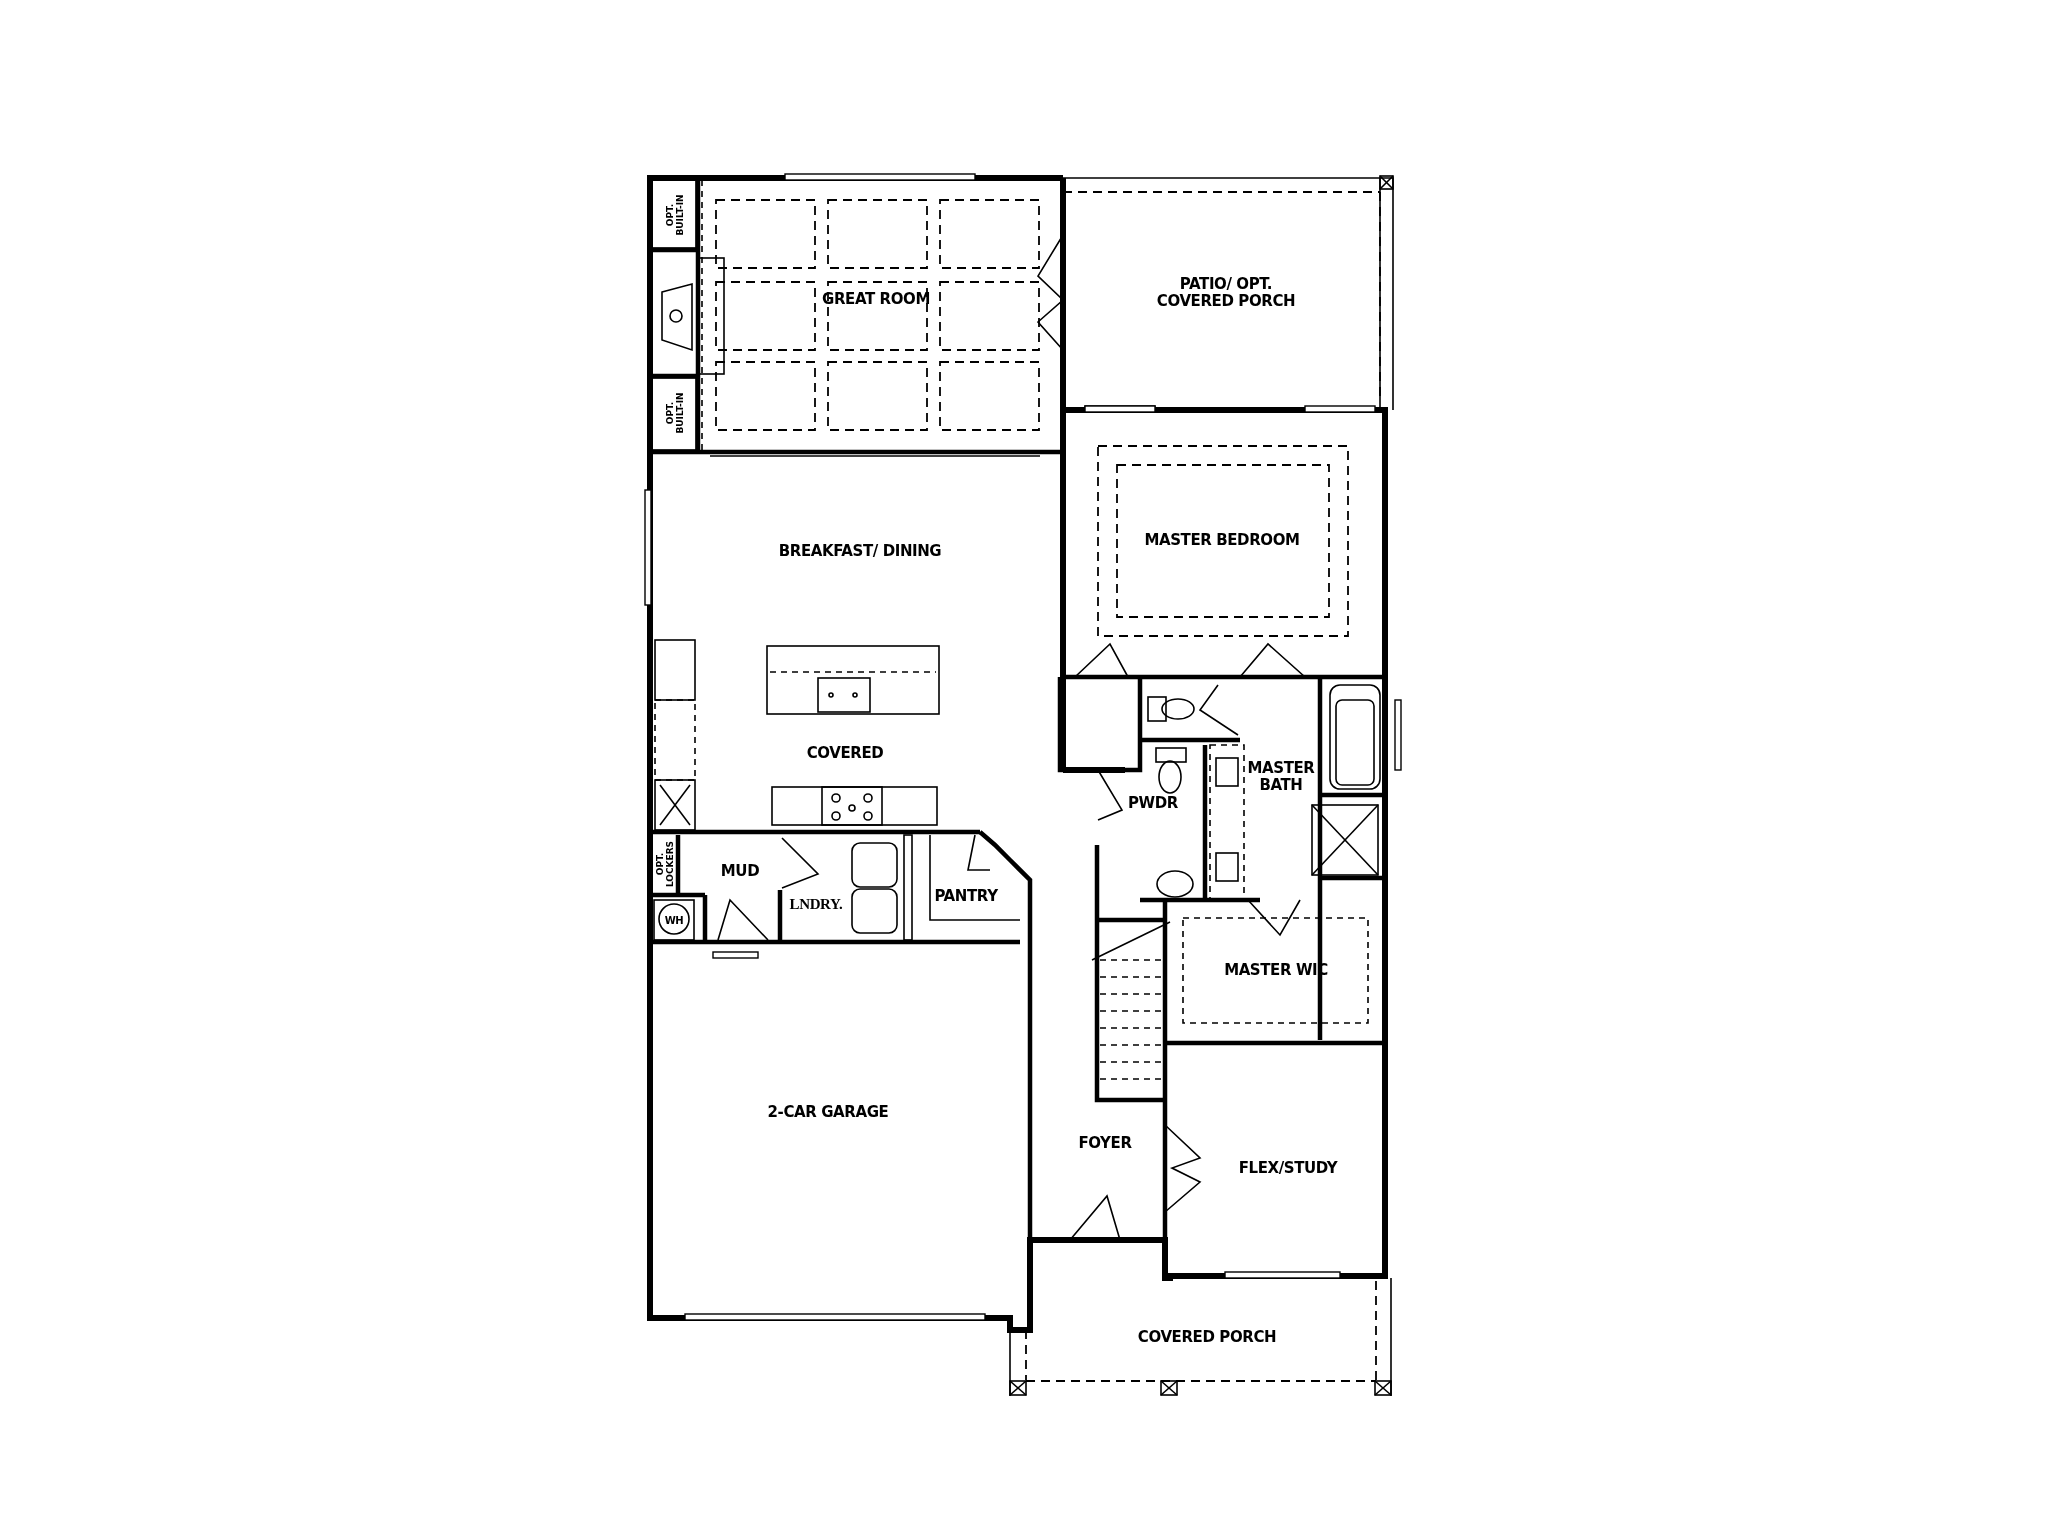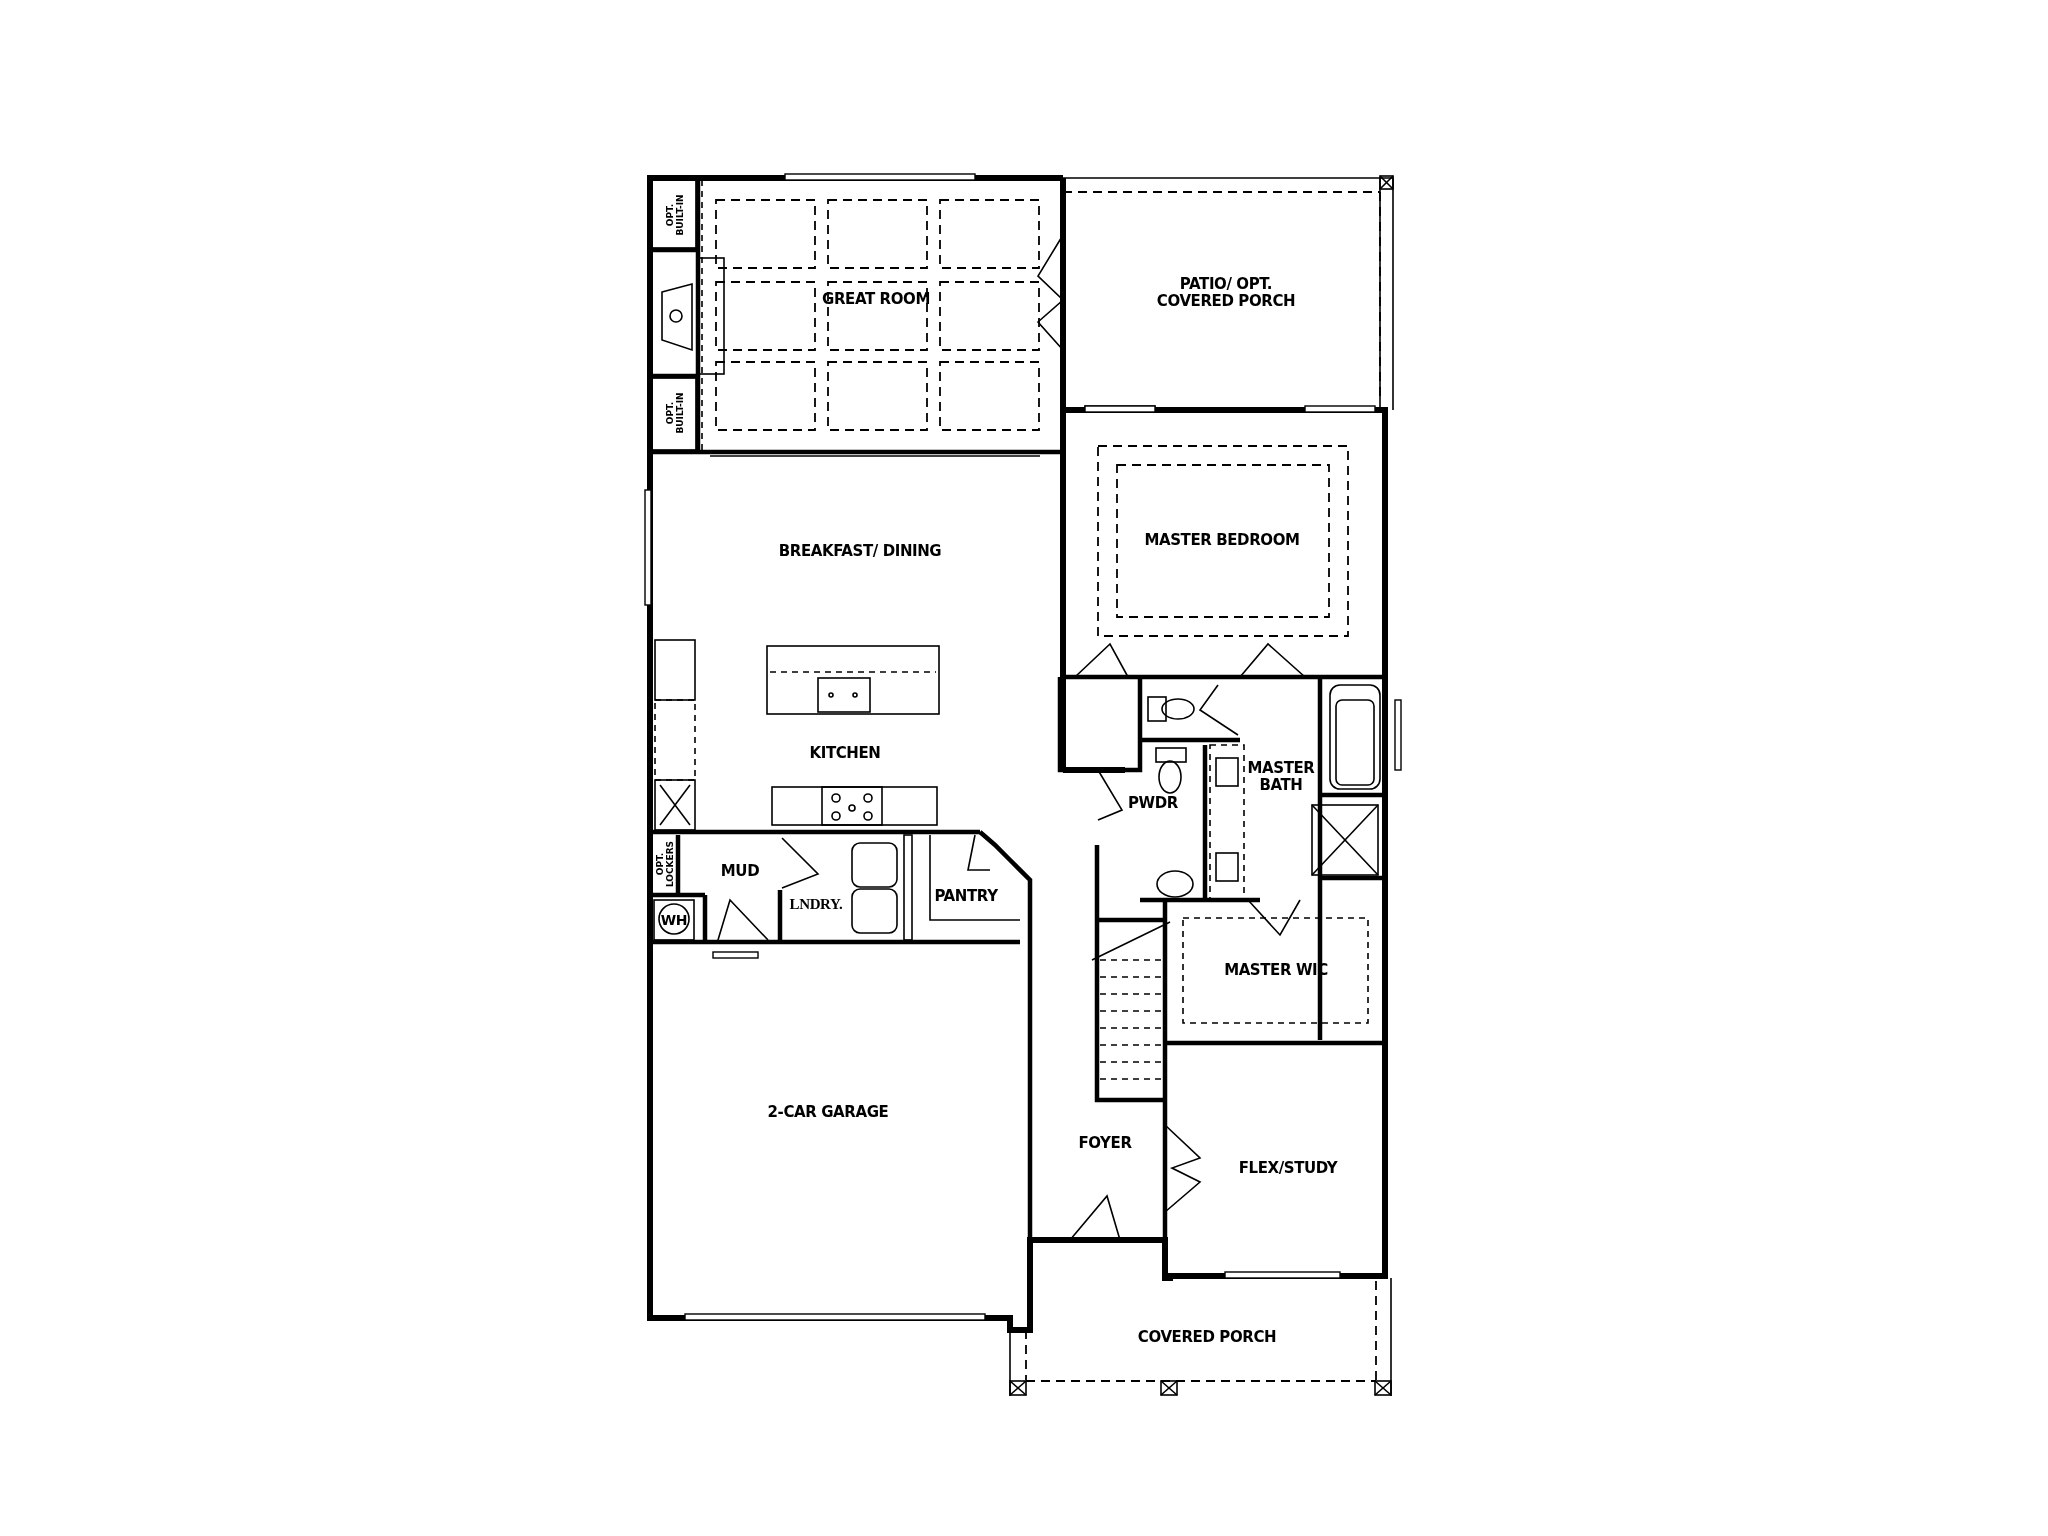--- a/index.html
+++ b/index.html
@@ -214,7 +214,7 @@
 </div>
 <div class="lbl" style="left:1222px; top:540px;text-align:right;">MASTER BEDROOM</div>
 <div class="lbl" style="left:860px; top:551px;">BREAKFAST/ DINING</div>
-<div class="lbl" style="left:845px; top:753px;">KITCHEN</div>
+<div class="lbl" style="left:845px; top:753px;">COVERED</div>
 <div class="lbl" style="left:1281px; top:777px;">
   <div>MASTER</div>
   <div>BATH</div>

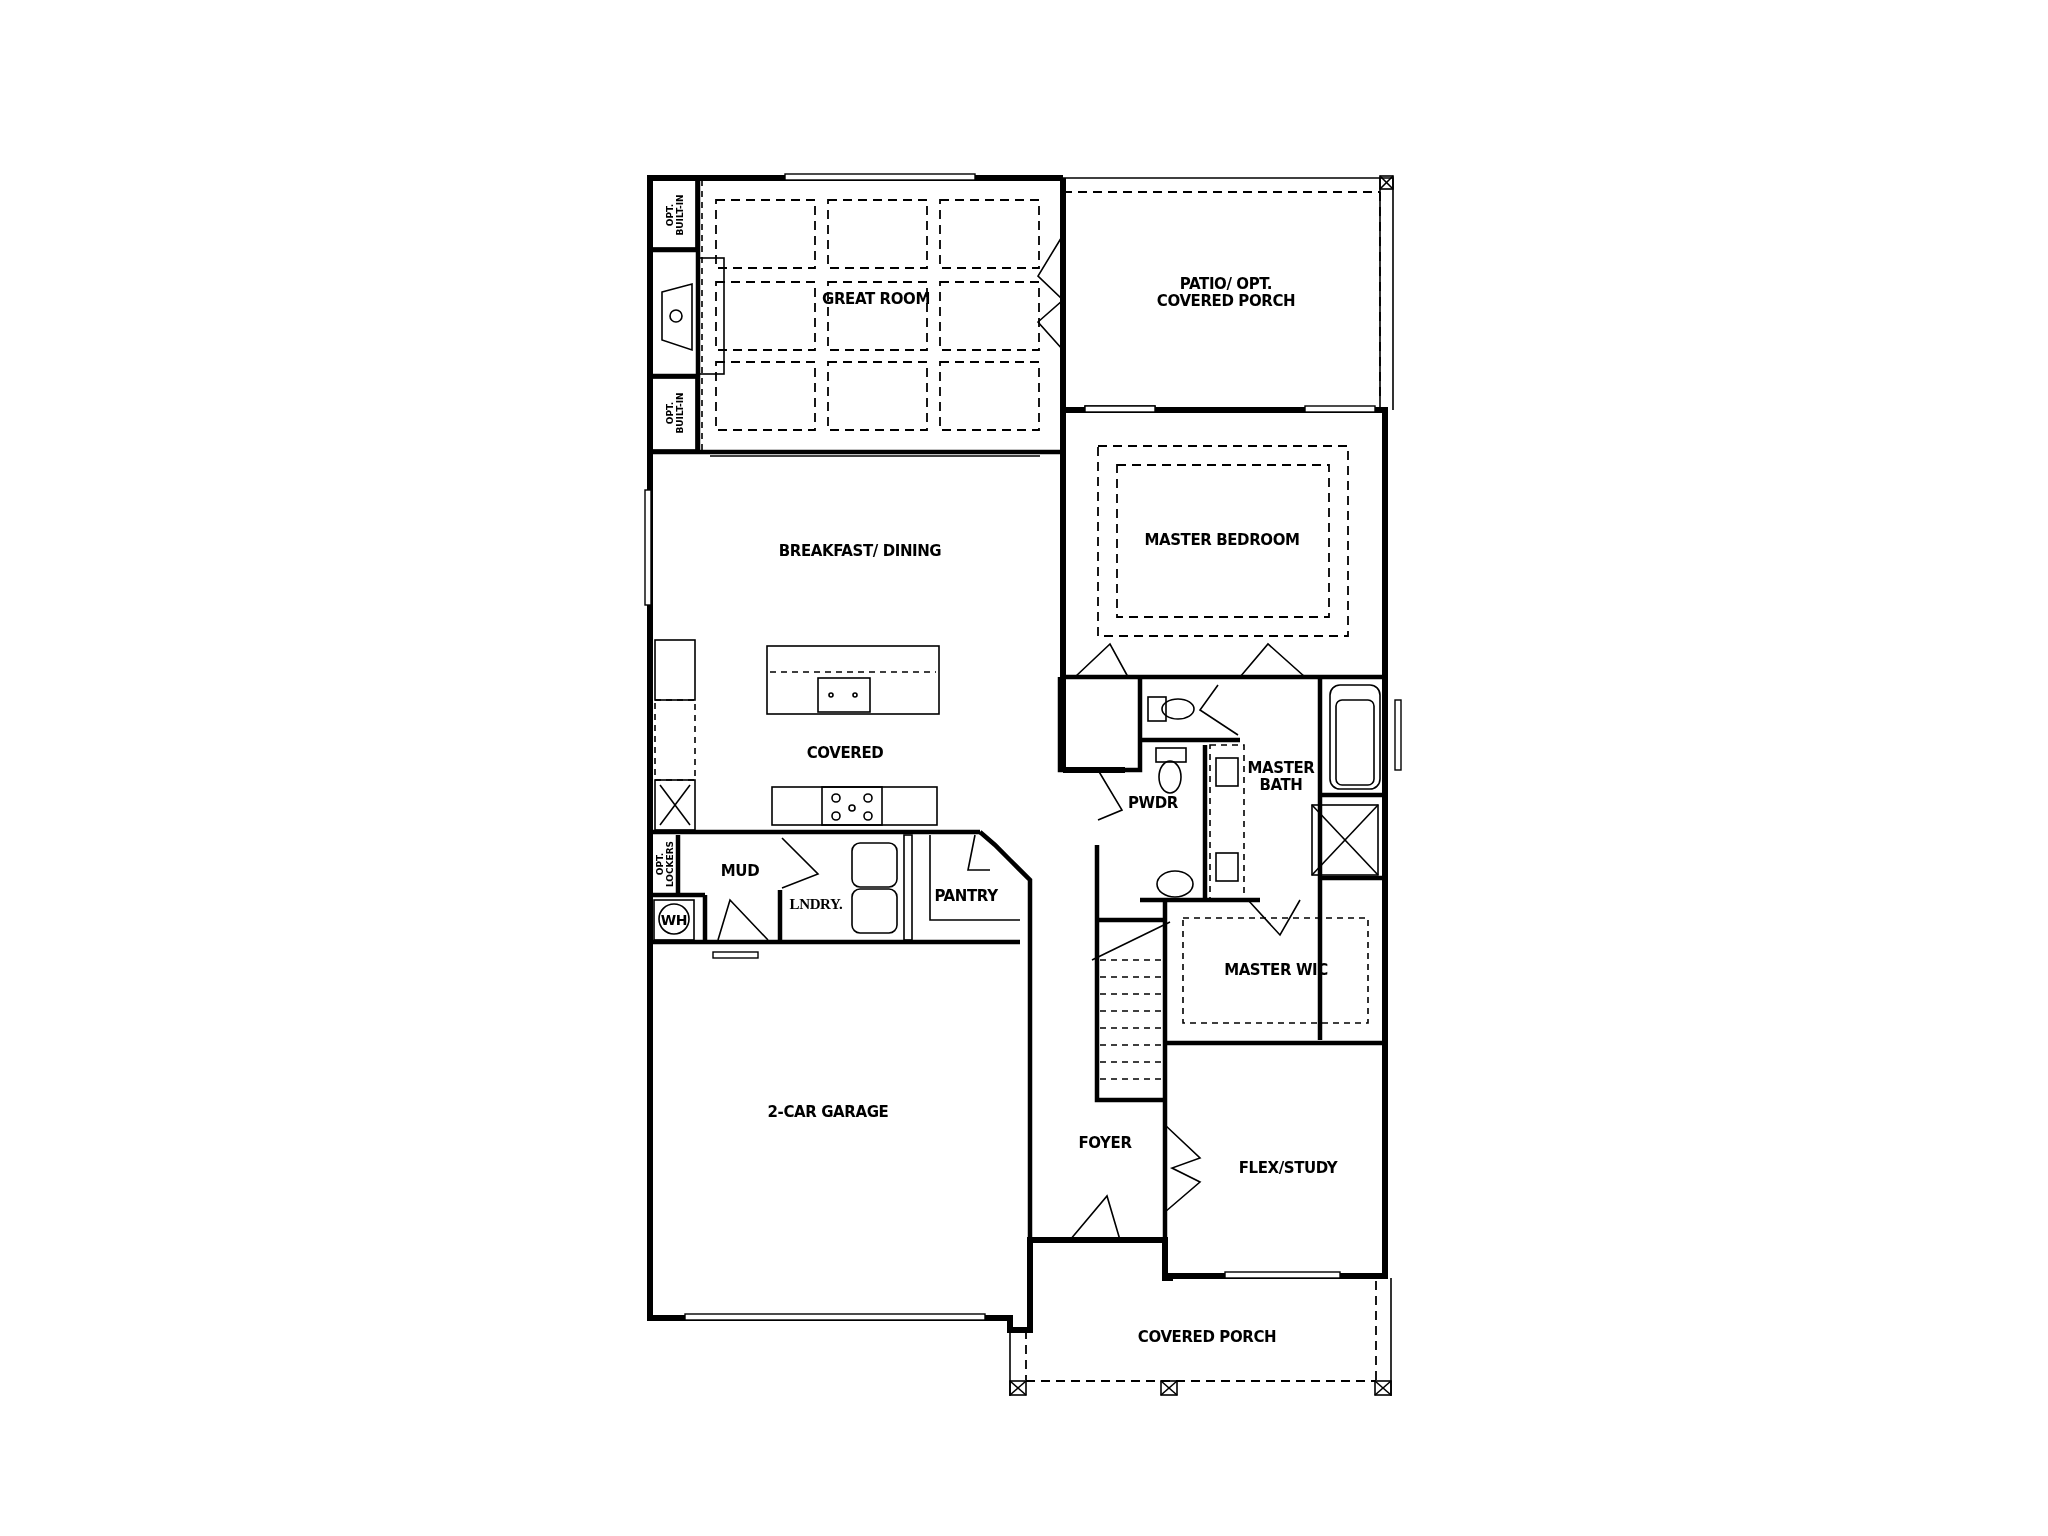--- a/index.html
+++ b/index.html
@@ -241,6 +241,6 @@
   <div>OPT.</div>
   <div>LOCKERS</div>
 </div>
-<div class="lbl" style="left:674px; top:920px; font-size:14px;">WH</div>
+<div class="lbl" style="left:674px; top:920px; font-size:10px;">WH</div>
 
 </body></html>

